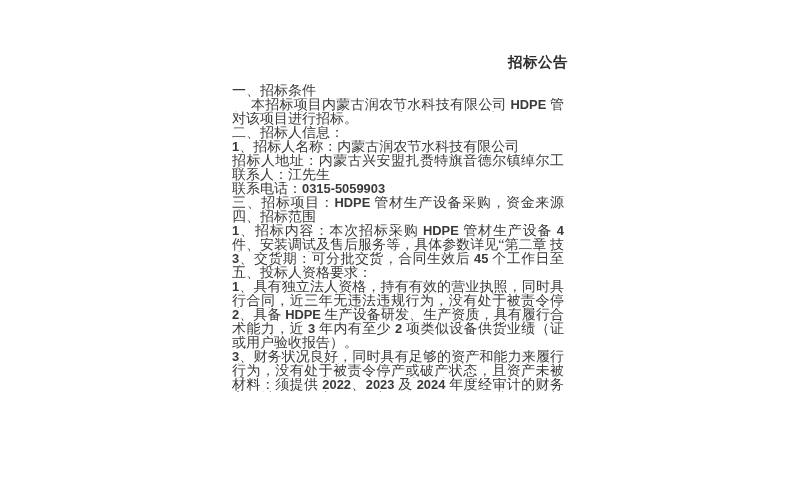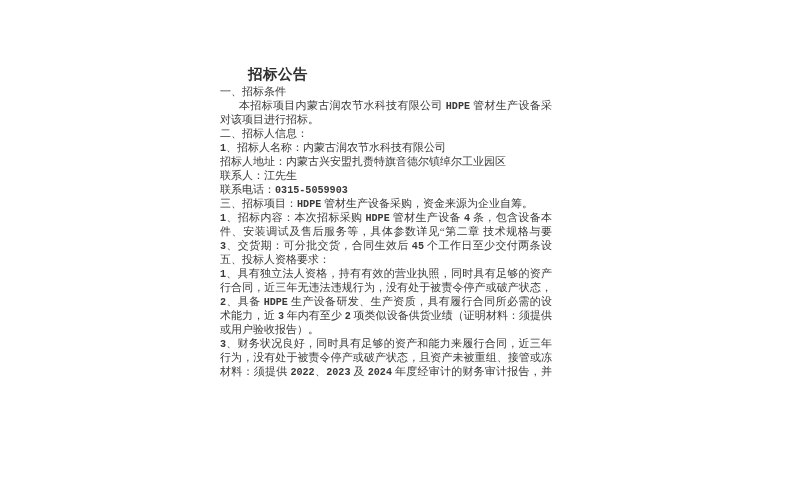--- a/index.html
+++ b/index.html
@@ -27,11 +27,11 @@
     top: 53px;
     left: 236px;
     width: 332px;
-    margin: 12px;
+    margin: 0;
     font-size: 14.5px;
     line-height: 18px;
     font-weight: bold;
-    text-align: left;
+    text-align: right;
     color: #303030;
     letter-spacing: 0.5px;
   }

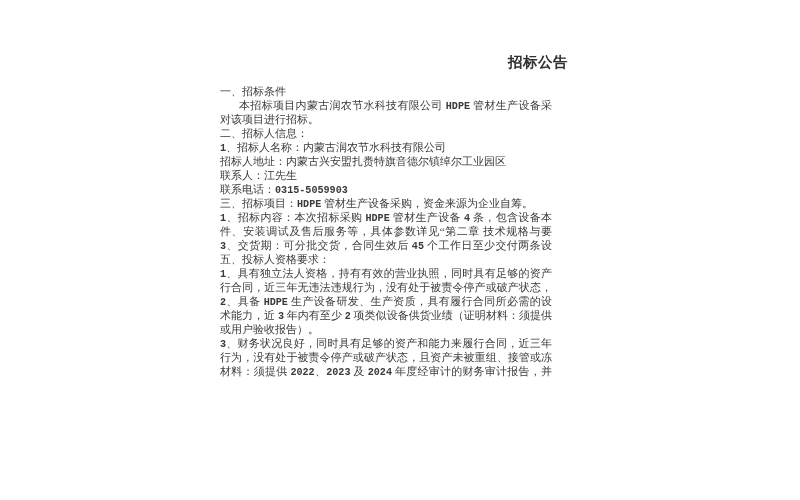--- a/index.html
+++ b/index.html
@@ -38,10 +38,10 @@
   .doc-body {
     position: absolute;
     top: 84px;
-    left: 220px;
+    left: 232px;
     width: 332px;
     color: #3a3a3a;
-    font-size: 11px;
+    font-size: 14px;
     line-height: 14px;
   }
   .line {

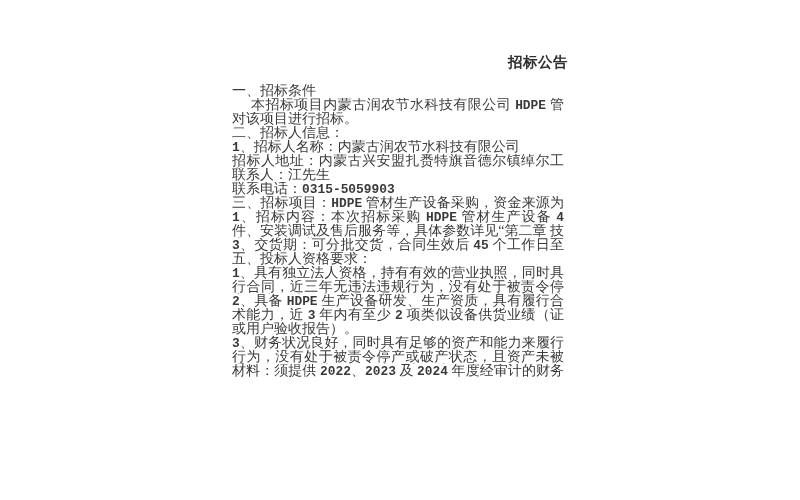--- a/index.html
+++ b/index.html
@@ -58,7 +58,7 @@
     text-indent: 19px;
   }
   .latin {
-    font-family: Liberation Mono, monospace;
+    font-family: Liberation Sans, sans-serif;
     font-weight: bold;
     font-size: 0.92em;
   }

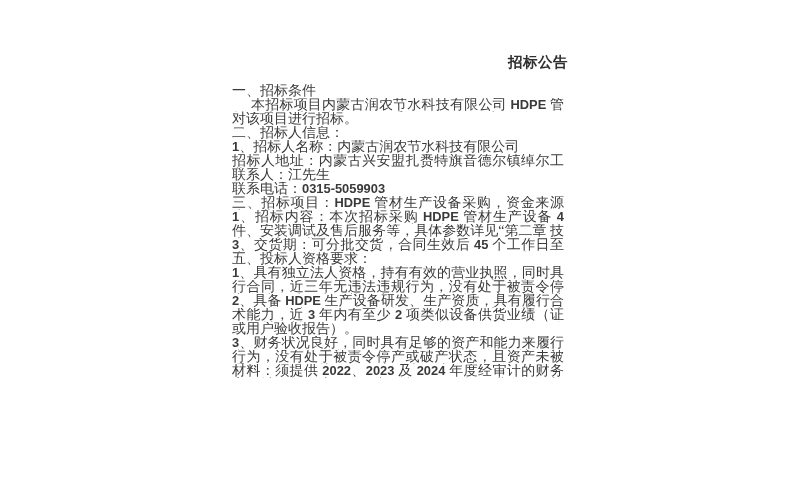--- a/index.html
+++ b/index.html
@@ -78,6 +78,7 @@
       <div class="line">联系人：江先生</div>
       <div class="line">联系电话：<span class="latin">0315-5059903</span></div>
       <div class="line">三、招标项目：<span class="latin">HDPE</span> 管材生产设备采购，资金来源为企业自筹。</div>
+      <div class="line">四、招标范围</div>
       <div class="line fill"><span class="latin">1</span>、招标内容：本次招标采购 <span class="latin">HDPE</span> 管材生产设备 <span class="latin">4</span> 条，包含设备本体、配套附</div>
       <div class="line">件、安装调试及售后服务等，具体参数详见“第二章 技术规格与要求”。</div>
       <div class="line fill"><span class="latin">3</span>、交货期：可分批交货，合同生效后 <span class="latin">45</span> 个工作日至少交付两条设备，<span class="latin">60</span> 个工</div>

